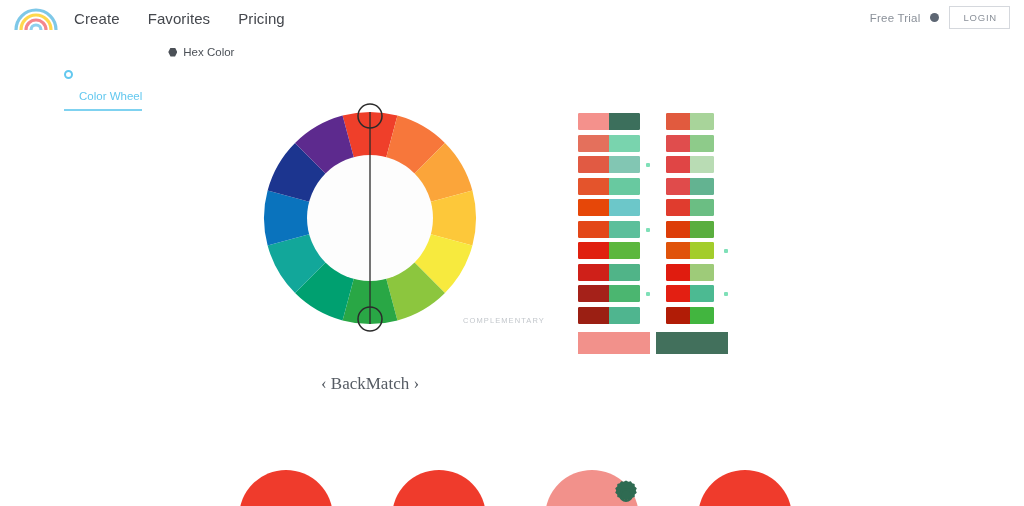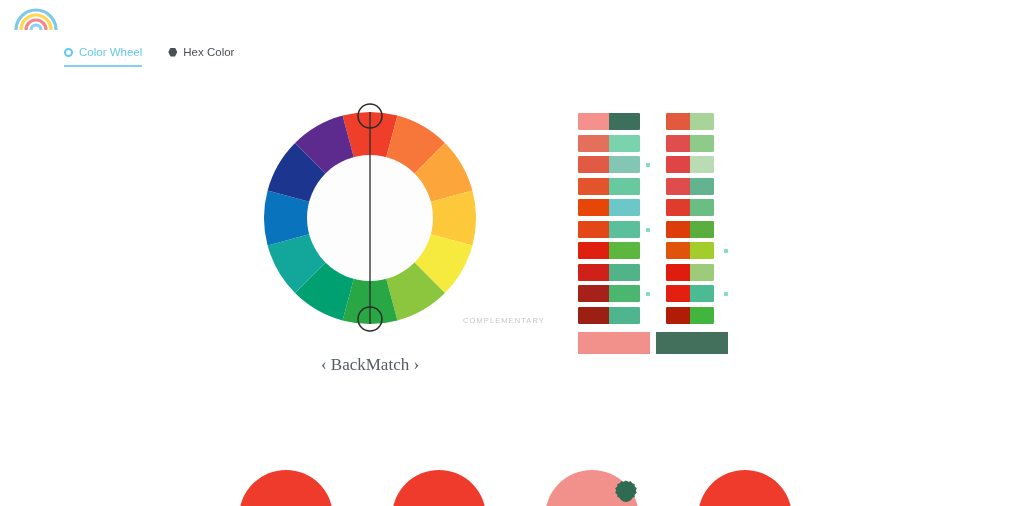--- a/index.html
+++ b/index.html
@@ -126,6 +126,11 @@
       <path d="M13 26 A10 10 0 0 1 33 26" fill="none" stroke="#f4868c" stroke-width="3.2"></path>
       <path d="M18 26 A5 5 0 0 1 28 26" fill="none" stroke="#8ed0ee" stroke-width="3.2"></path>
     </svg>
+  </div>
+  <div class="nav-main">
+    <a href="#">Create</a>
+    <a href="#">Favorites</a>
+    <a href="#">Pricing</a>
   </div>
 </div>
 

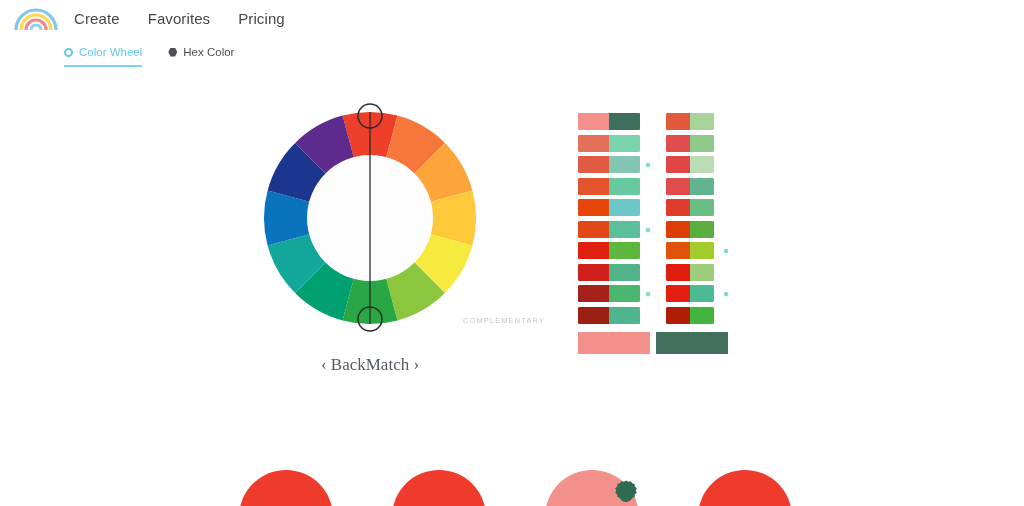--- a/index.html
+++ b/index.html
@@ -131,6 +131,11 @@
     <a href="#">Create</a>
     <a href="#">Favorites</a>
     <a href="#">Pricing</a>
+  </div>
+  <div class="topright">
+    <span class="free-trial">Free Trial</span>
+    <span class="trial-dot"></span>
+    <button class="login-btn">LOGIN</button>
   </div>
 </div>
 

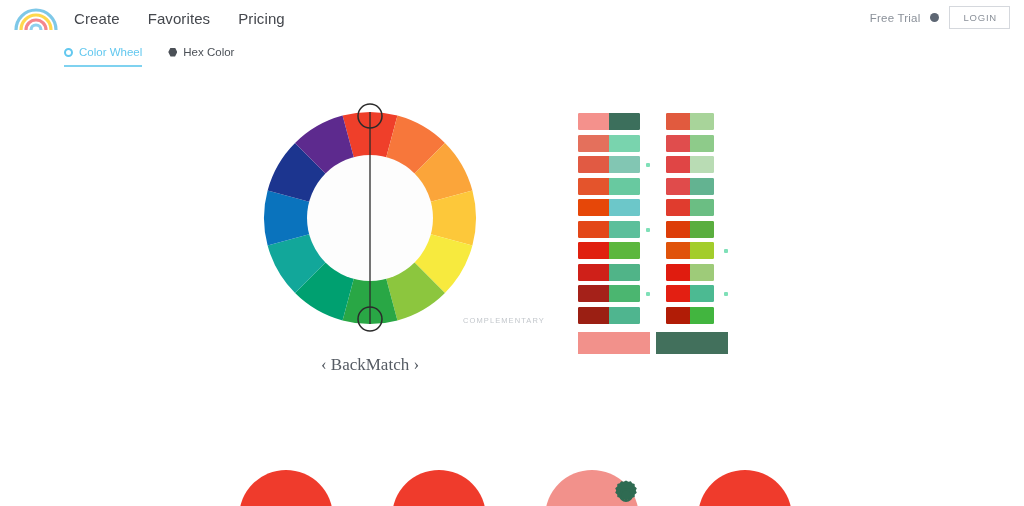--- a/index.html
+++ b/index.html
@@ -50,7 +50,7 @@
   }
   .subtab { display: flex; align-items: center; gap: 6px; cursor: pointer; padding-bottom: 7px; }
   .subtab .lbl { font-size: 11.5px; }
-  .subtab.active .lbl { color: #63c8ef; }
+  .subtab.active .lbl { color: #63c8ef; margin-top: 44px; }
   .subtab.active { border-bottom: 2px solid #7fd2f0; }
   .subtab.inactive .lbl { color: #4b5057; }
   .ico-wheel {

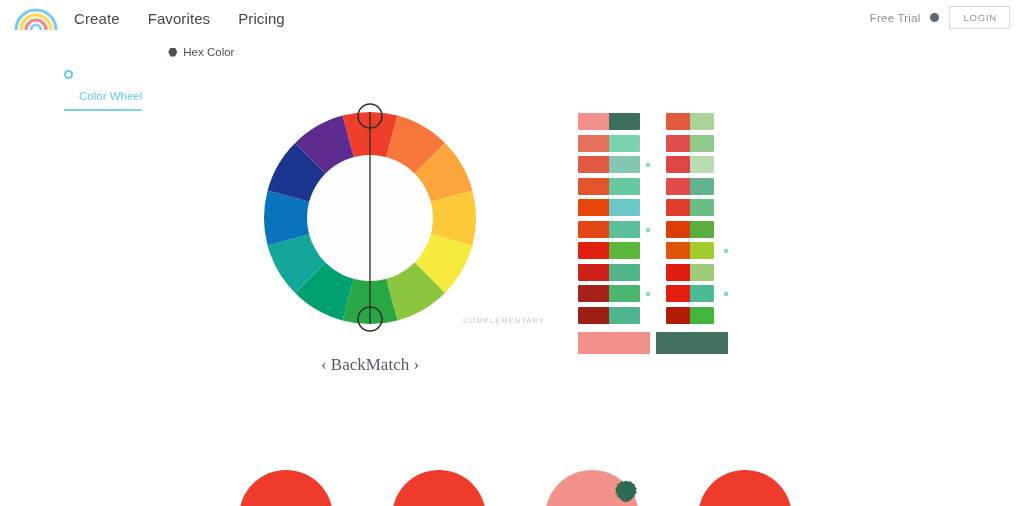--- a/index.html
+++ b/index.html
@@ -74,7 +74,7 @@
   }
 
   .stepnav {
-    position: absolute; top: 355px; left: 228px; width: 284px;
+    position: absolute; top: 374px; left: 228px; width: 284px;
     display: flex; justify-content: center; 
   }
   .stepnav span {

